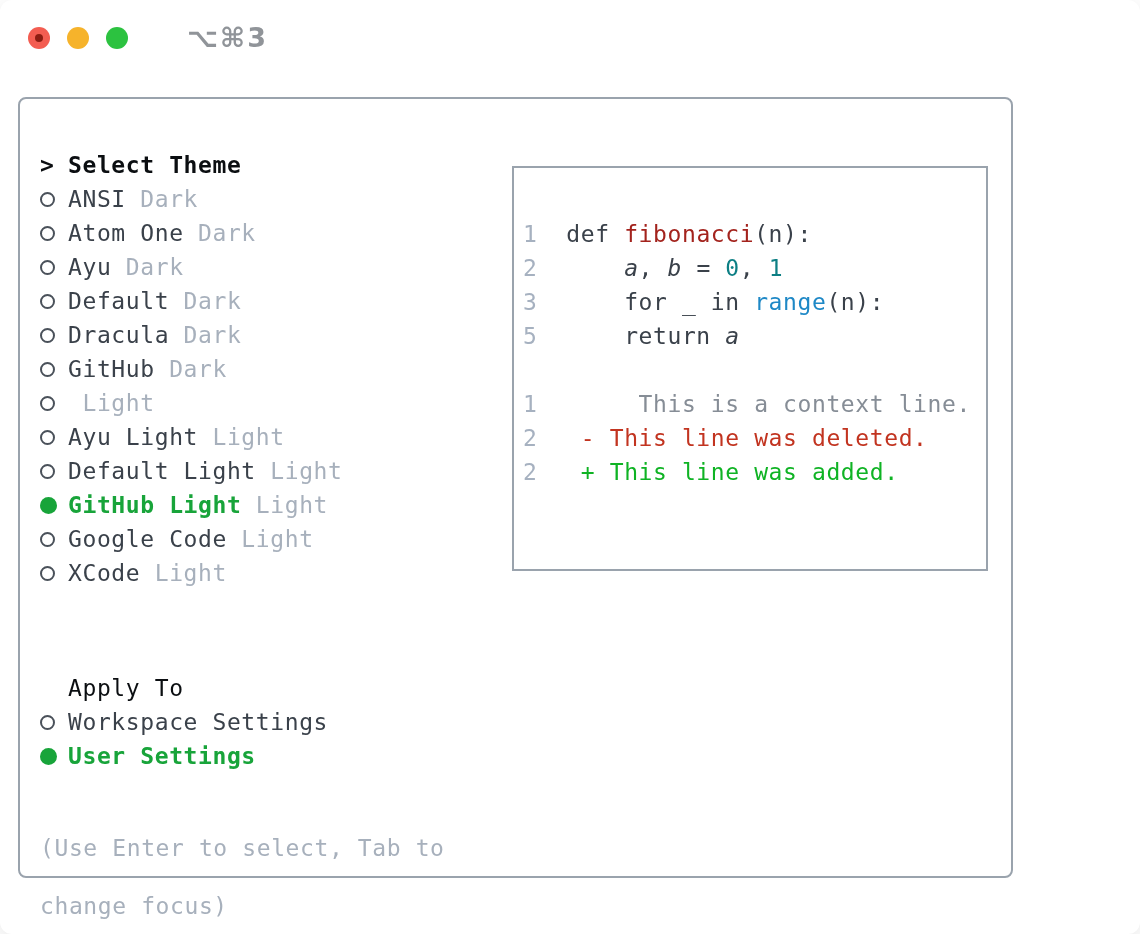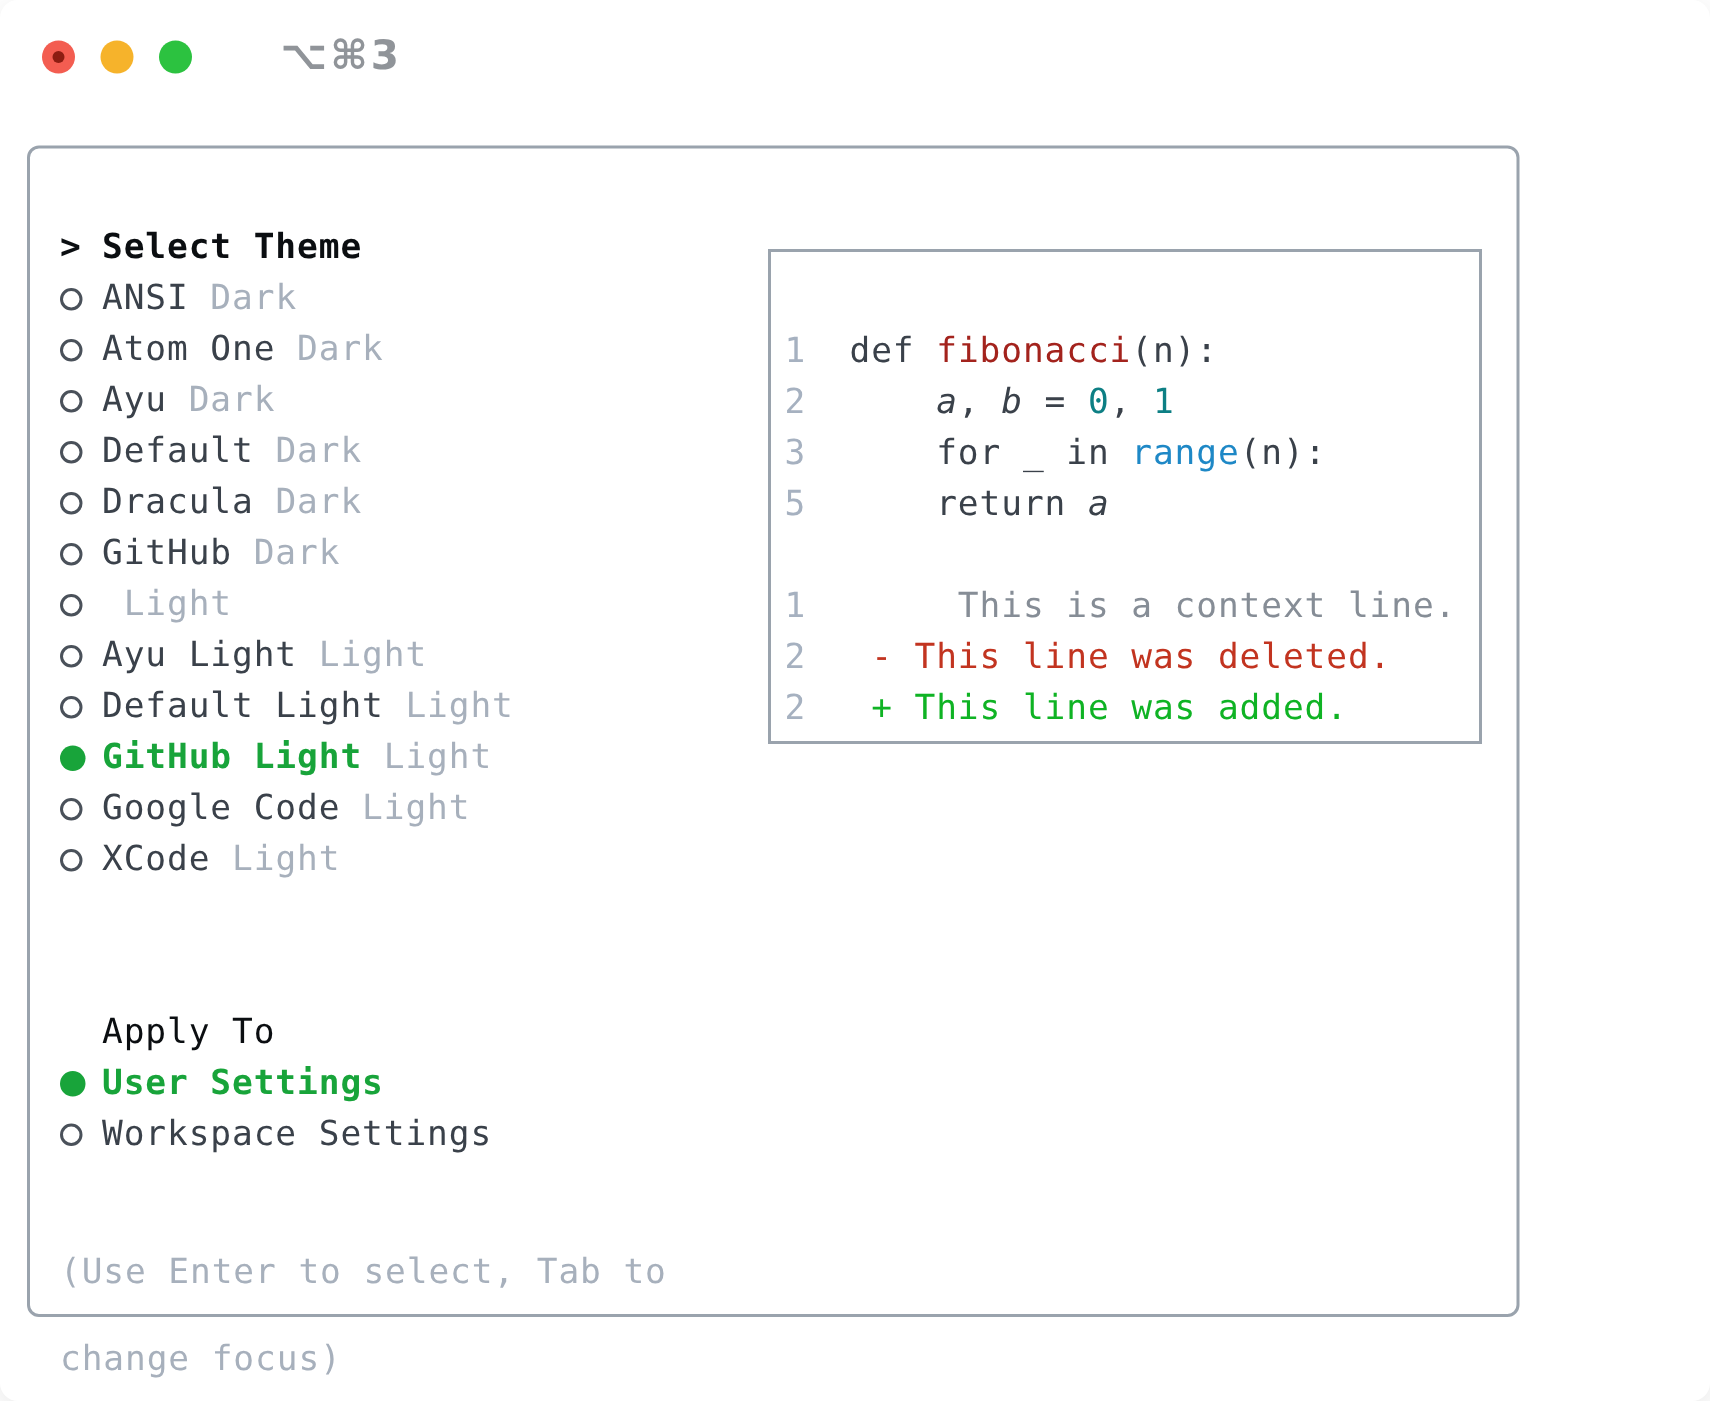--- a/index.html
+++ b/index.html
@@ -50,7 +50,7 @@
   
   .preview-hdr { height: 34px; display: flex; align-items: center; font-weight: bold; color: var(--headerBlack); }
   .preview-box {
-    margin-top: 18px; margin-left: 10px; width: 476px; height: 330px;
+    margin-top: 18px; margin-left: 10px; width: 476px; height: 405px;
     border: 2px solid var(--borderGray); background: #fff;
     padding: 49px 0 0 9px; overflow: hidden;
   }

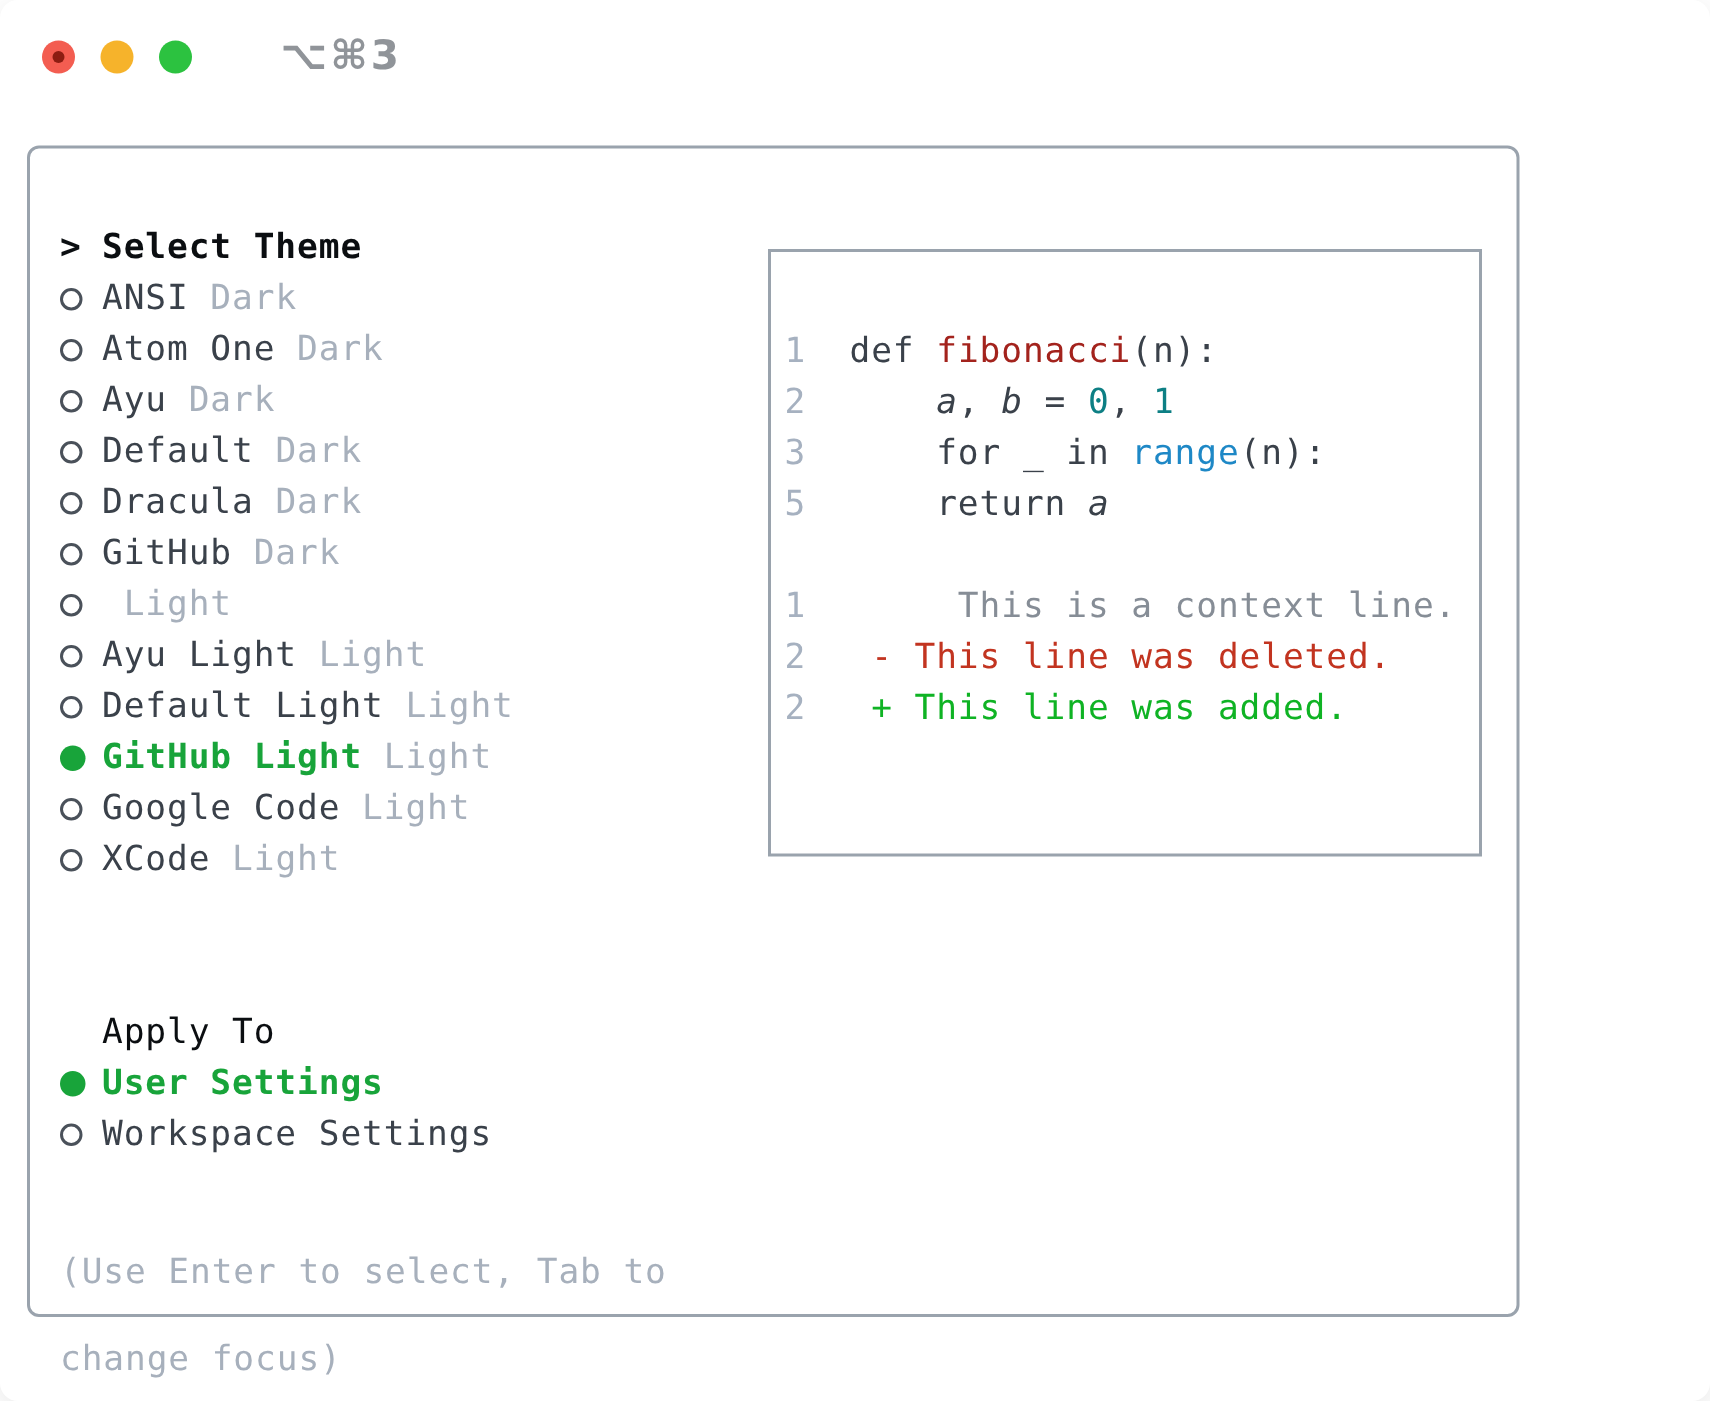--- a/index.html
+++ b/index.html
@@ -103,8 +103,8 @@
       <div class="row indent"><span style="color: var(--headerBlack);">Apply To</span></div>
 
       <div id="apply-list">
+          <div class="row"><span class="radio-cell"><span class="radio"></span></span><span class="item-name">Workspace Settings</span></div>
           <div class="row"><span class="radio-cell"><span class="radio sel"></span></span><span class="item-name sel">User Settings</span></div>
-          <div class="row"><span class="radio-cell"><span class="radio"></span></span><span class="item-name">Workspace Settings</span></div>
         </div>
 
       <div class="spacer"></div>

